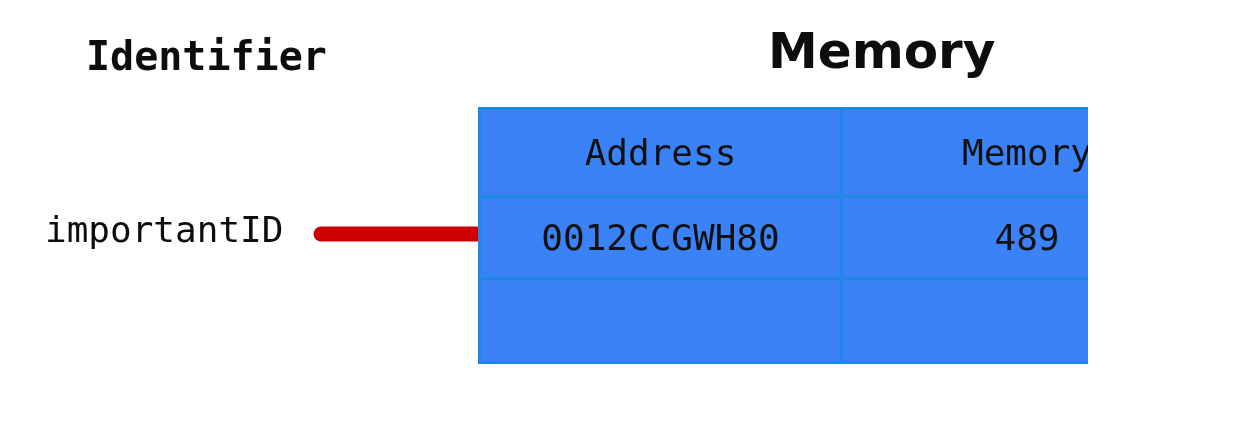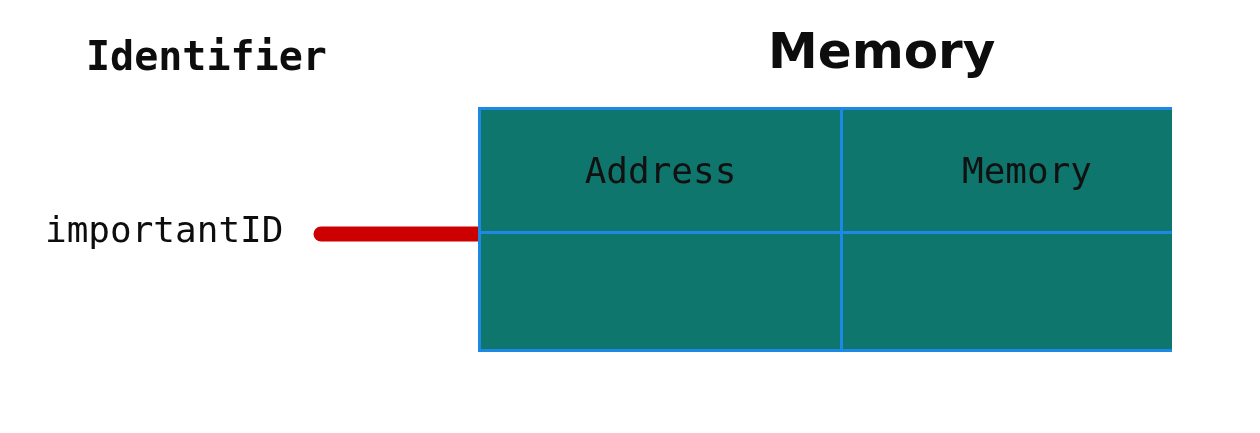--- a/index.html
+++ b/index.html
@@ -9,7 +9,7 @@
   }
   #canvas {
     position: relative;
-    width: 1172px;
+    width: 1088px;
     height: 433px;
     background: #ffffff;
     overflow: hidden;

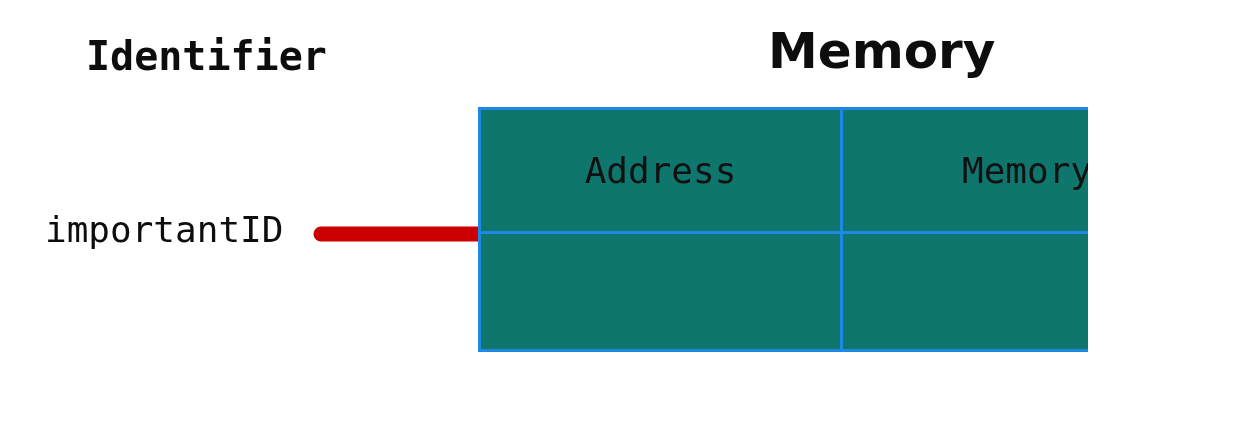--- a/index.html
+++ b/index.html
@@ -61,7 +61,7 @@
     font-size: 36px;
     color: #111111;
     padding: 0;
-    background: #0f766e;
+    background: #3b82f6;
   }
   .memory-table .col-address { width: 359px; }
   .memory-table .col-value   { width: 368px; }

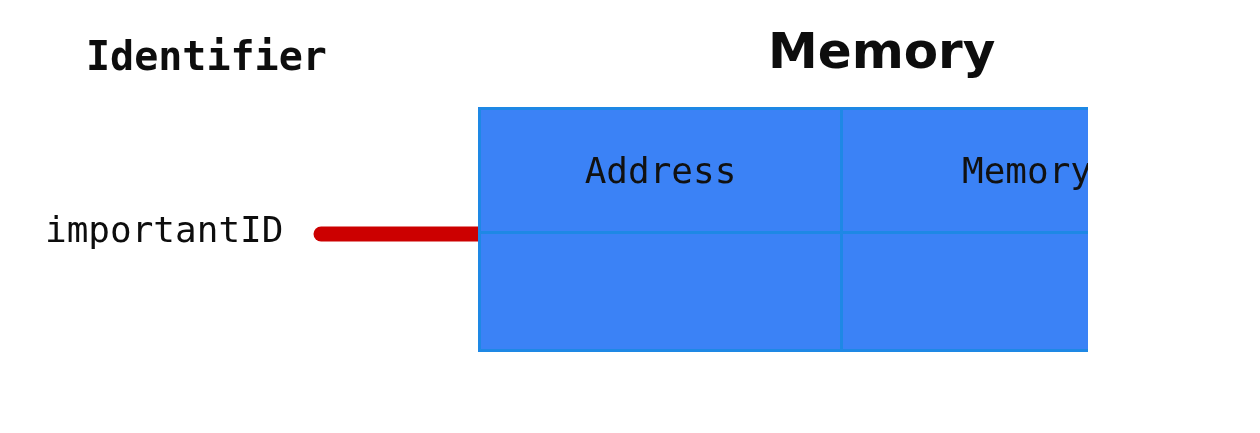--- a/index.html
+++ b/index.html
@@ -112,6 +112,10 @@
         <td class="col-address">Address</td>
         <td class="col-value">Memory</td>
       </tr>
+      <tr class="row-data">
+        <td class="col-address">0012CCGWH80</td>
+        <td class="col-value">489</td>
+      </tr>
       <tr class="row-empty">
         <td class="col-address cell-empty"></td>
         <td class="col-value cell-empty"></td>

